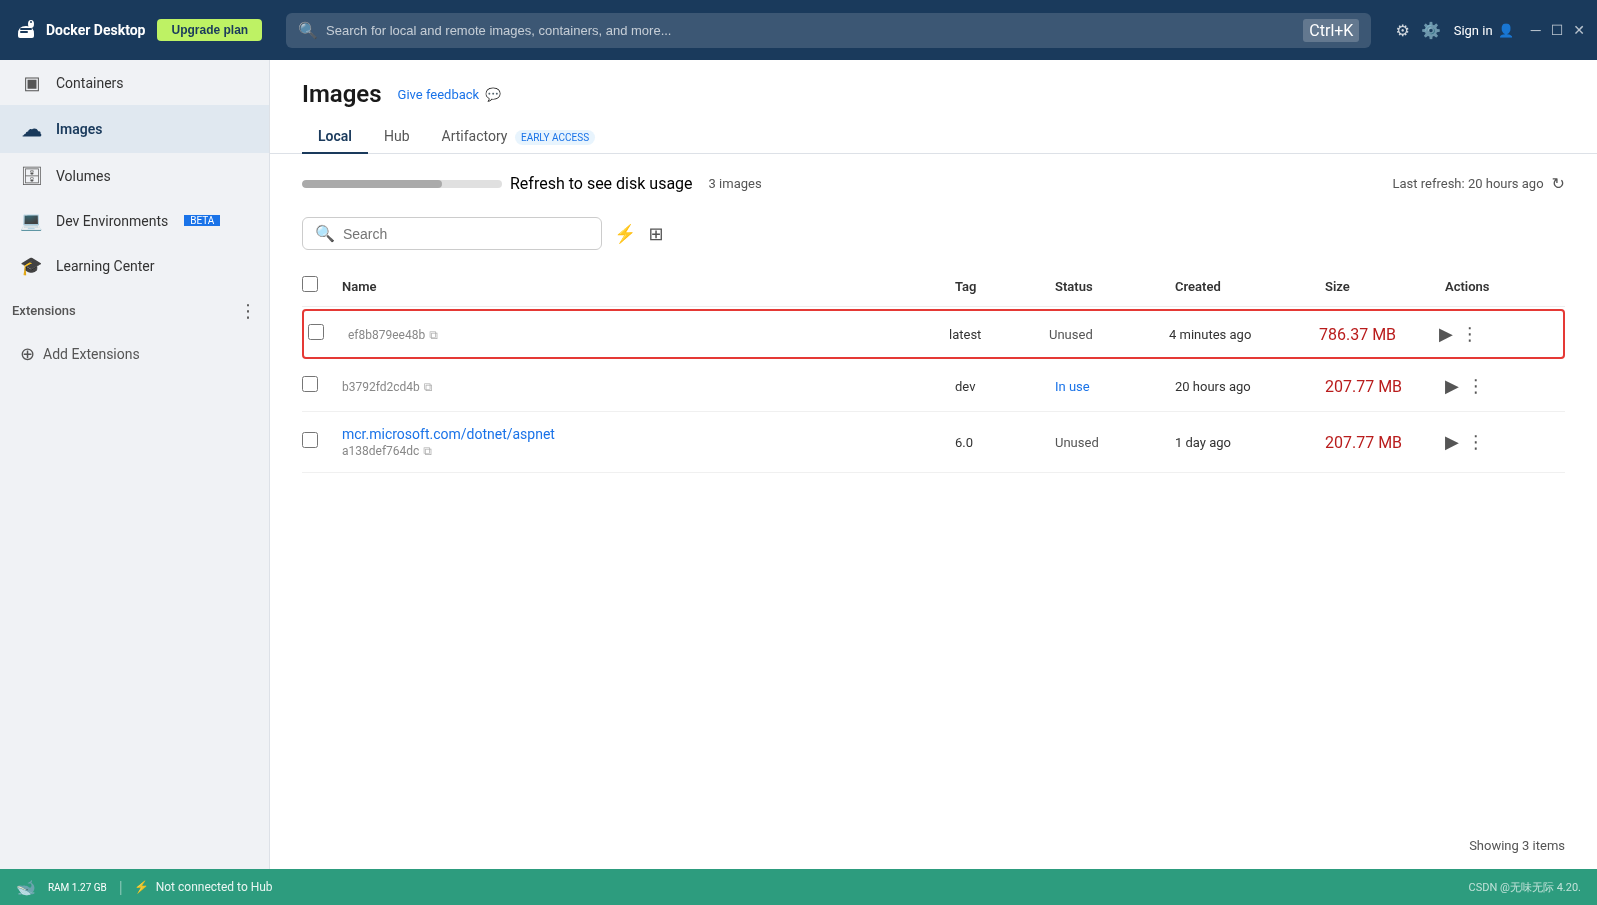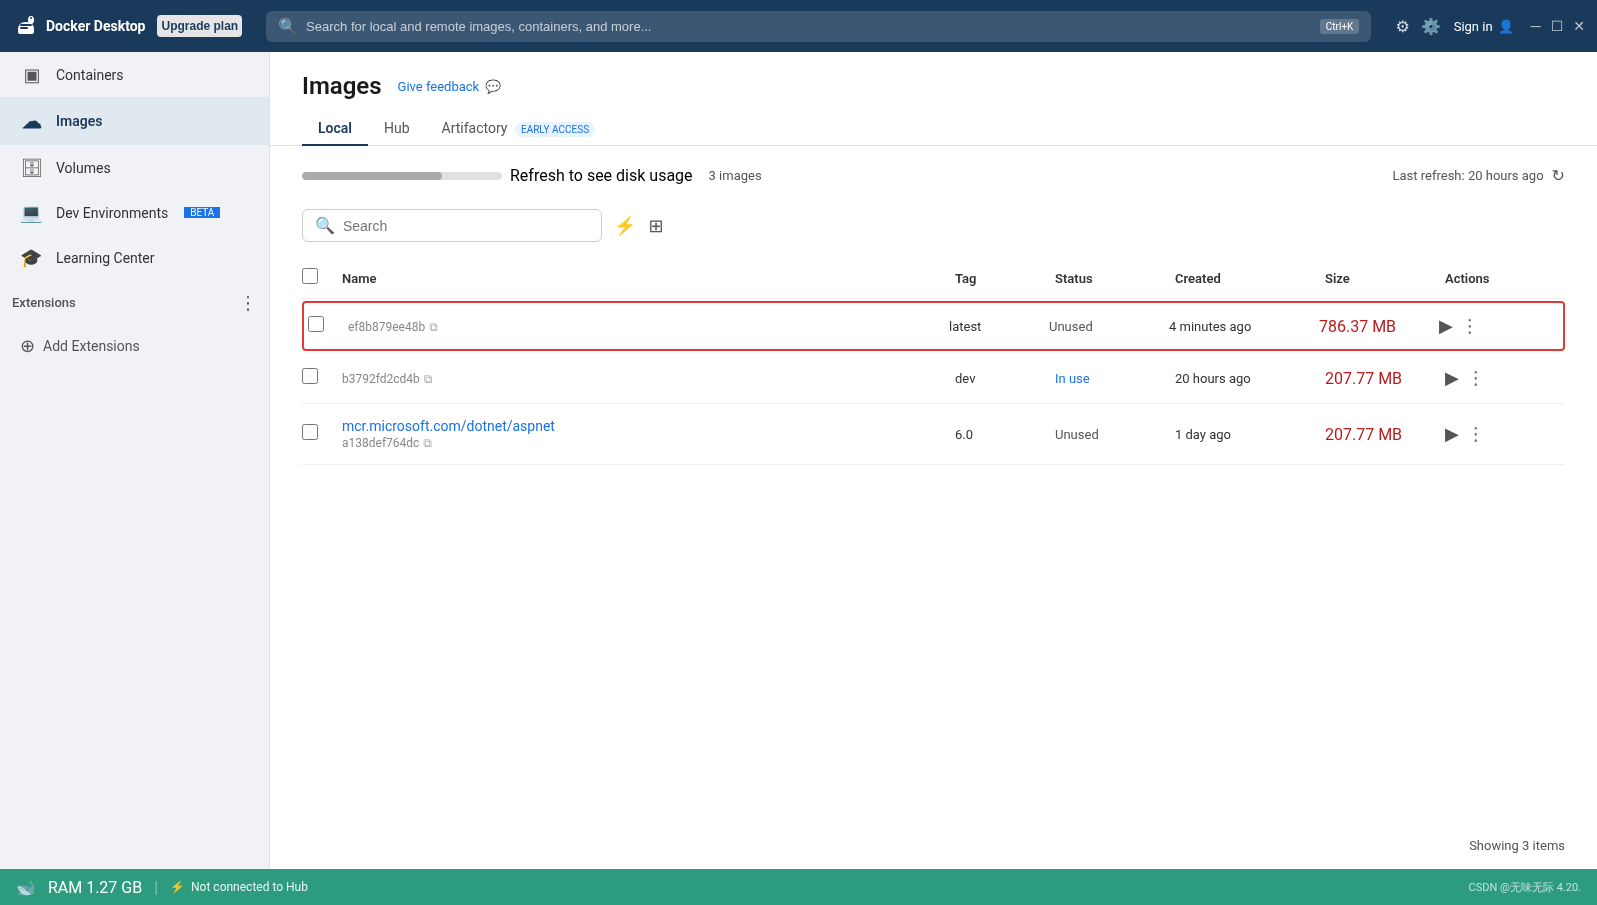--- a/index.html
+++ b/index.html
@@ -7,7 +7,7 @@
 
     
     .titlebar {
-      display: flex; align-items: center; background: #1a3a5c; height: 52px; padding: 0 12px; gap: 8px; flex-shrink: 0;
+      display: flex; align-items: center; background: #1a3a5c; height: 60px; padding: 0 12px; gap: 8px; flex-shrink: 0;
     }
     .titlebar-logo { color: white; font-weight: bold; font-size: 14px; display: flex; align-items: center; gap: 6px; }
     .titlebar-logo .whale-icon { width: 28px; height: 28px; }

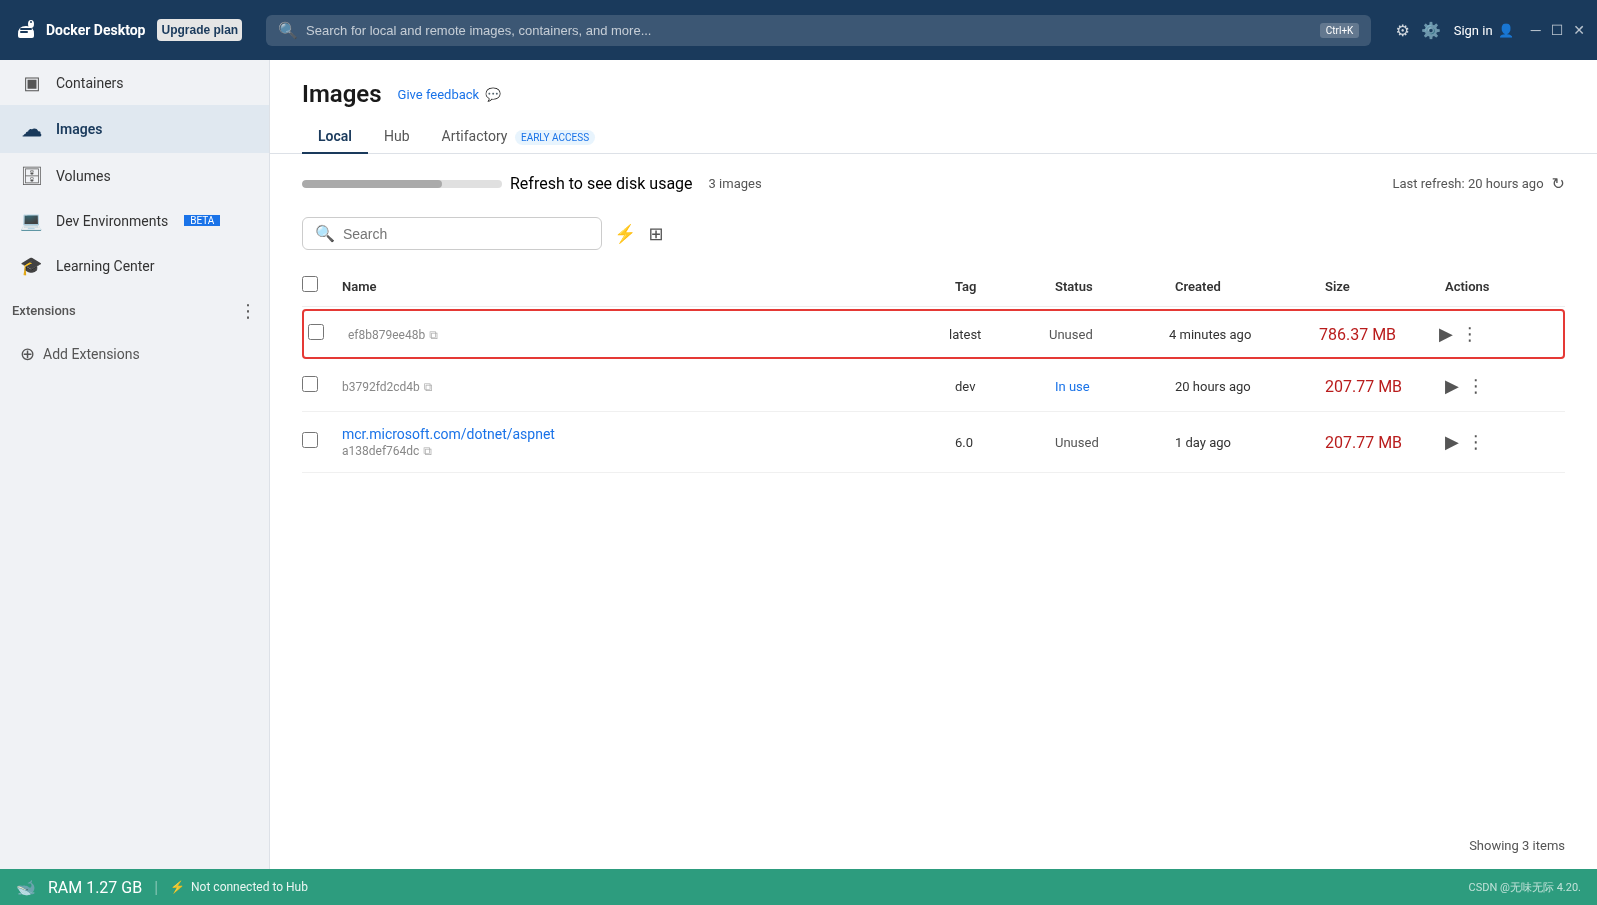--- a/index.html
+++ b/index.html
@@ -12,7 +12,7 @@
     .titlebar-logo { color: white; font-weight: bold; font-size: 14px; display: flex; align-items: center; gap: 6px; }
     .titlebar-logo .whale-icon { width: 28px; height: 28px; }
     .upgrade-btn {
-      background: #e5e5e5; color: #1a3a5c; border: none; border-radius: 4px; padding: 4px 4px; font-size: 12px; font-weight: 600; cursor: pointer; margin-left: 4px;
+      background: #bef264; color: #1a3a5c; border: none; border-radius: 4px; padding: 4px 14px; font-size: 12px; font-weight: 600; cursor: pointer; margin-left: 4px;
     }
     .search-bar {
       flex: 1; margin: 0 16px; display: flex; align-items: center; background: rgba(255,255,255,0.15); border-radius: 6px; padding: 6px 12px; gap: 8px;

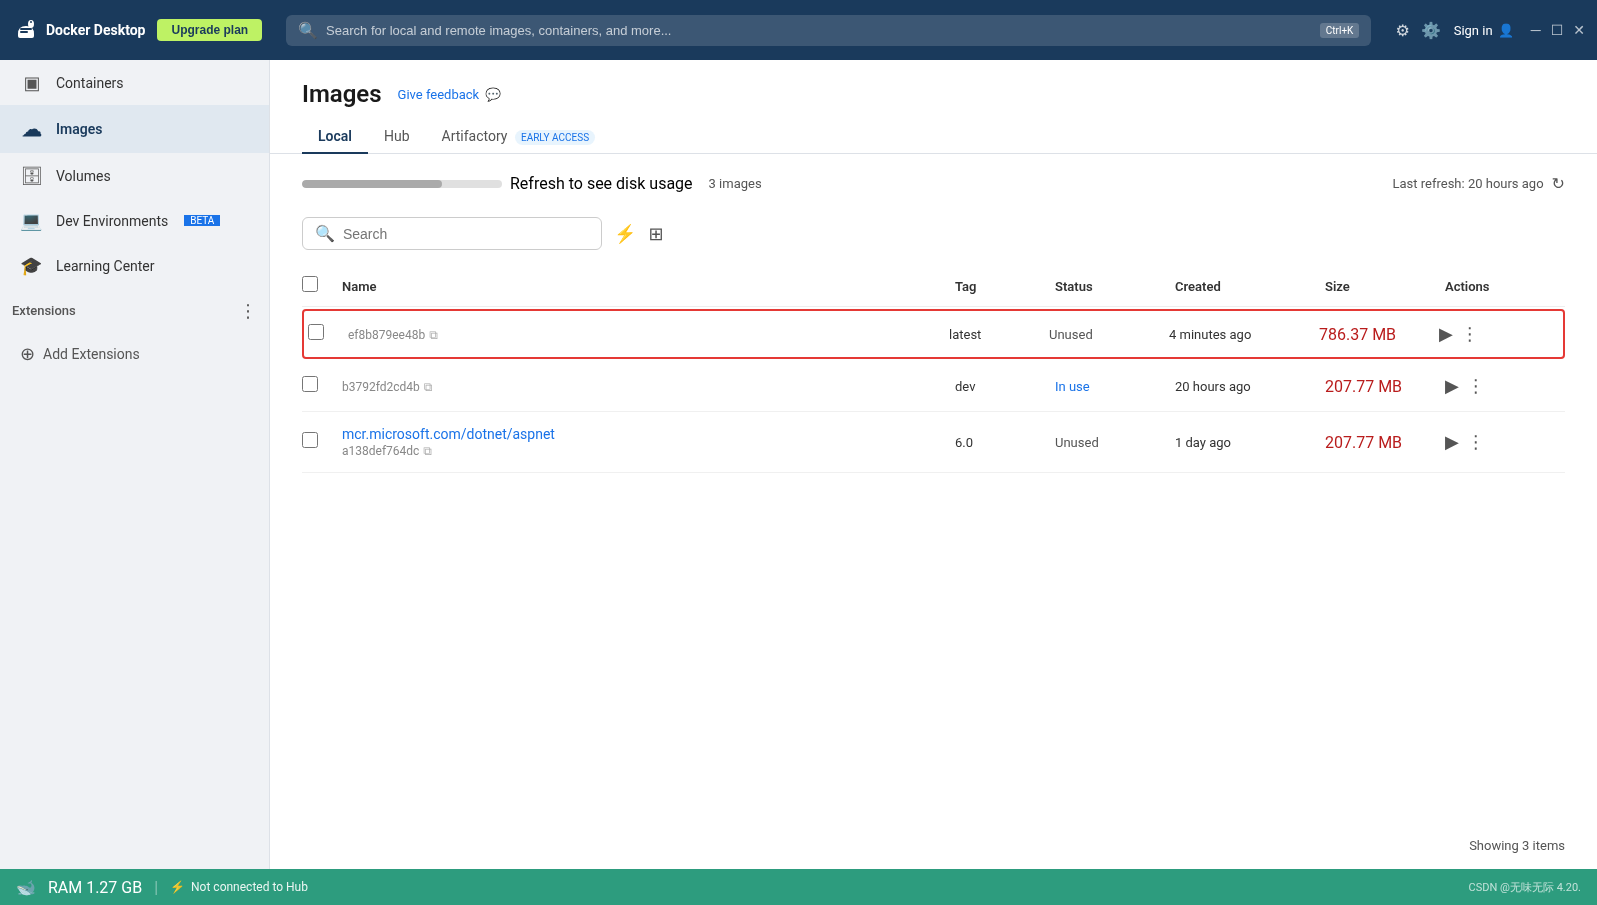--- a/index.html
+++ b/index.html
@@ -21,7 +21,7 @@
       background: transparent; border: none; outline: none; color: white; font-size: 13px; flex: 1;
     }
     .search-bar input::placeholder { color: rgba(255,255,255,0.7); }
-    .kbd { background: rgba(255,255,255,0.2); color: white; border-radius: 3px; padding: 2px 6px; font-size: 10px; }
+    .kbd { background: rgba(255,255,255,0.2); color: white; border-radius: 3px; padding: 2px 6px; font-size: 16px; }
     .titlebar-actions { display: flex; align-items: center; gap: 12px; }
     .titlebar-icon { color: rgba(255,255,255,0.8); cursor: pointer; font-size: 16px; }
     .sign-in-btn { display: flex; align-items: center; gap: 6px; color: white; font-size: 13px; cursor: pointer; }

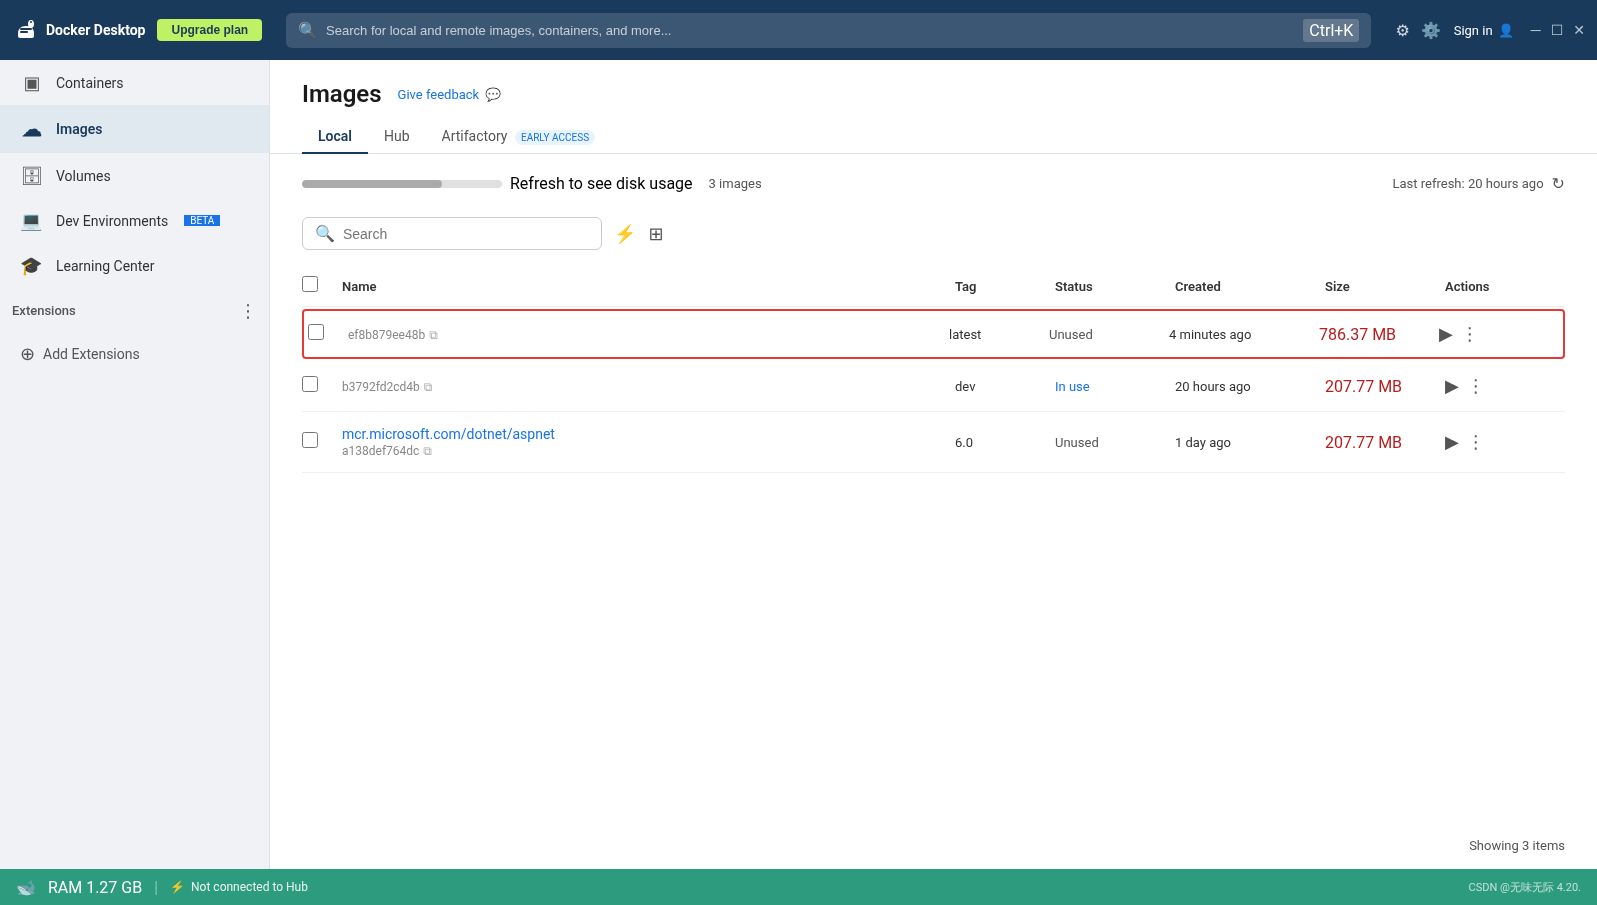--- a/index.html
+++ b/index.html
@@ -52,7 +52,7 @@
       height: 36px; background: #2d9c7e; display: flex; align-items: center; padding: 0 16px; gap: 12px; flex-shrink: 0;
     }
     .status-icon { color: white; font-size: 16px; }
-    .status-text { color: white; font-size: 16px; }
+    .status-text { color: white; font-size: 10px; }
     .status-separator { color: rgba(255,255,255,0.4); }
     .not-connected { display: flex; align-items: center; gap: 6px; color: rgba(255,255,255,0.9); font-size: 12px; }
     .statusbar-right { margin-left: auto; color: rgba(255,255,255,0.7); font-size: 11px; }

